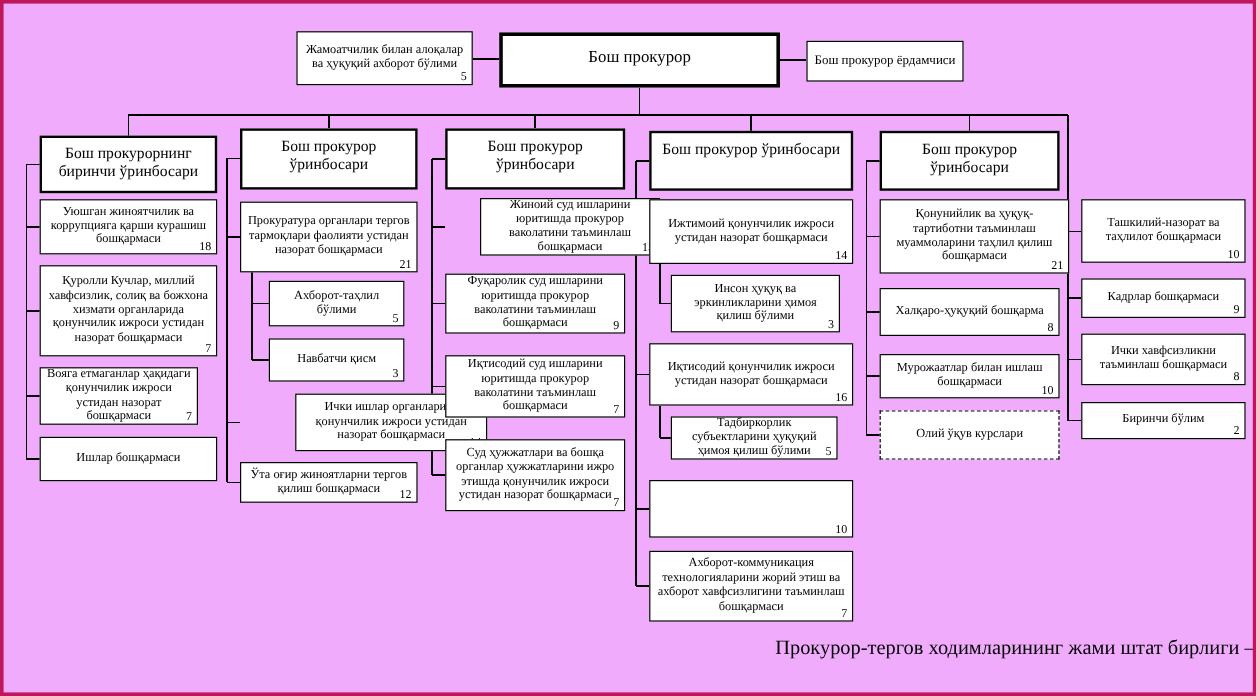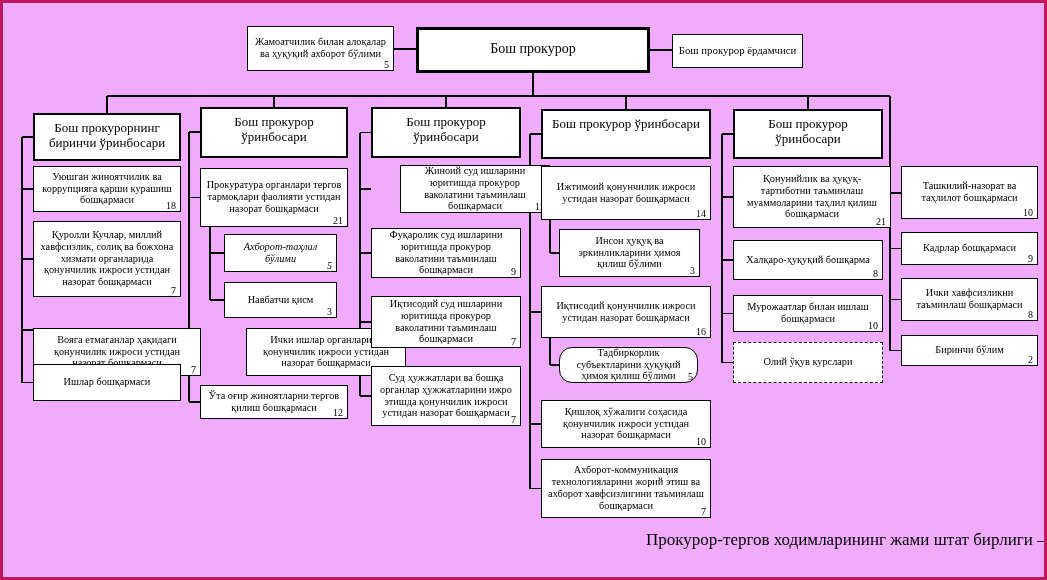--- a/index.html
+++ b/index.html
@@ -159,7 +159,7 @@
     <span class="t">Прокуратура органлари тергов тармоқлари фаолияти устидан назорат бошқармаси</span>
     <span class="n">21</span>
   </div>
-  <div class="box" style="left:221px;top:231px;width:113px;height:38px;font-style:italic;">
+  <div class="box" style="left:221px;top:231px;width:113px;height:38px;">
     <span class="t">Ахборот-таҳлил бўлими</span>
     <span class="n">5</span>
   </div>

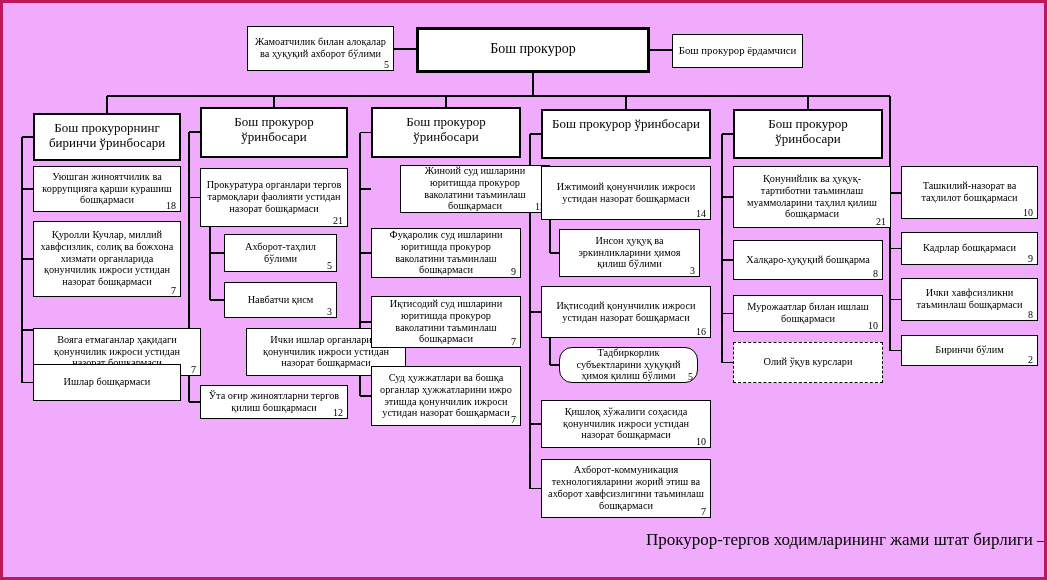--- a/index.html
+++ b/index.html
@@ -144,7 +144,7 @@
     <span class="t">Қуролли Кучлар, миллий хавфсизлик, солиқ ва божхона хизмати органларида қонунчилик ижроси устидан назорат бошқармаси</span>
     <span class="n">7</span>
   </div>
-  <div class="box" style="left:30px;top:303px;width:168px;height:48px;margin-top:22px;">
+  <div class="box" style="left:30px;top:303px;width:132px;height:48px;">
     <span class="t">Вояга етмаганлар ҳақидаги қонунчилик ижроси устидан назорат бошқармаси</span>
     <span class="n">7</span>
   </div>

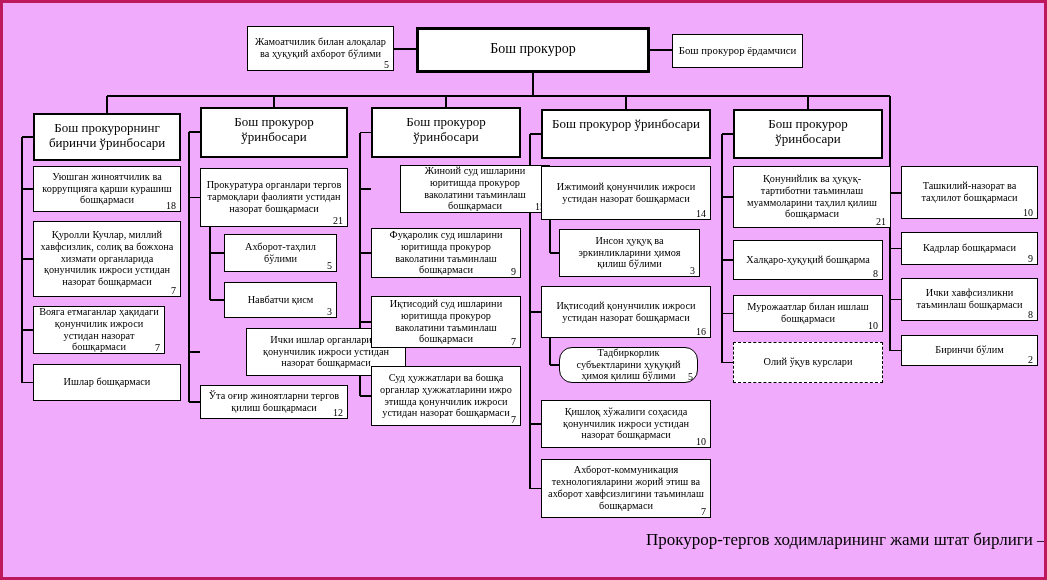--- a/index.html
+++ b/index.html
@@ -211,7 +211,7 @@
     <span class="t">Иқтисодий қонунчилик ижроси устидан назорат бошқармаси</span>
     <span class="n">16</span>
   </div>
-  <div class="box" style="left:556px;top:344px;width:139px;height:36px;border-radius:13px;">
+  <div class="box" style="left:556px;top:344px;width:139px;height:36px;">
     <span class="t">Тадбиркорлик субъектларини ҳуқуқий ҳимоя қилиш бўлими</span>
     <span class="n">5</span>
   </div>

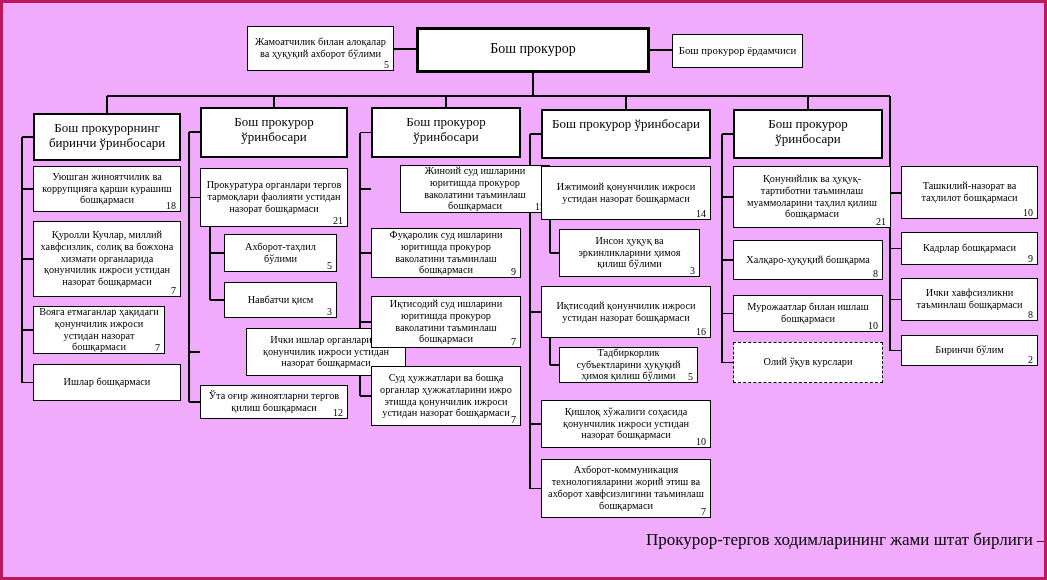--- a/index.html
+++ b/index.html
@@ -216,7 +216,6 @@
     <span class="n">5</span>
   </div>
   <div class="box" style="left:538px;top:397px;width:170px;height:48px;">
-    <span class="t">Қишлоқ хўжалиги соҳасида қонунчилик ижроси устидан назорат бошқармаси</span>
     <span class="n">10</span>
   </div>
   <div class="box" style="left:538px;top:456px;width:170px;height:59px;">

